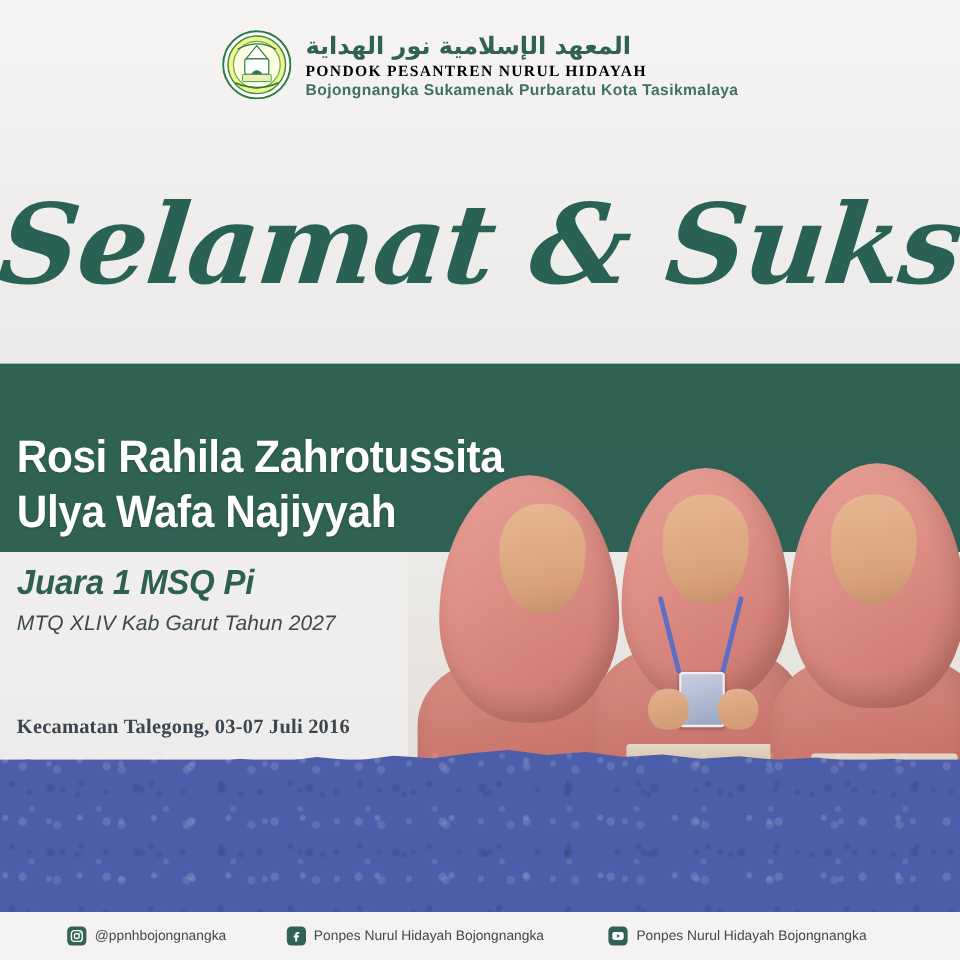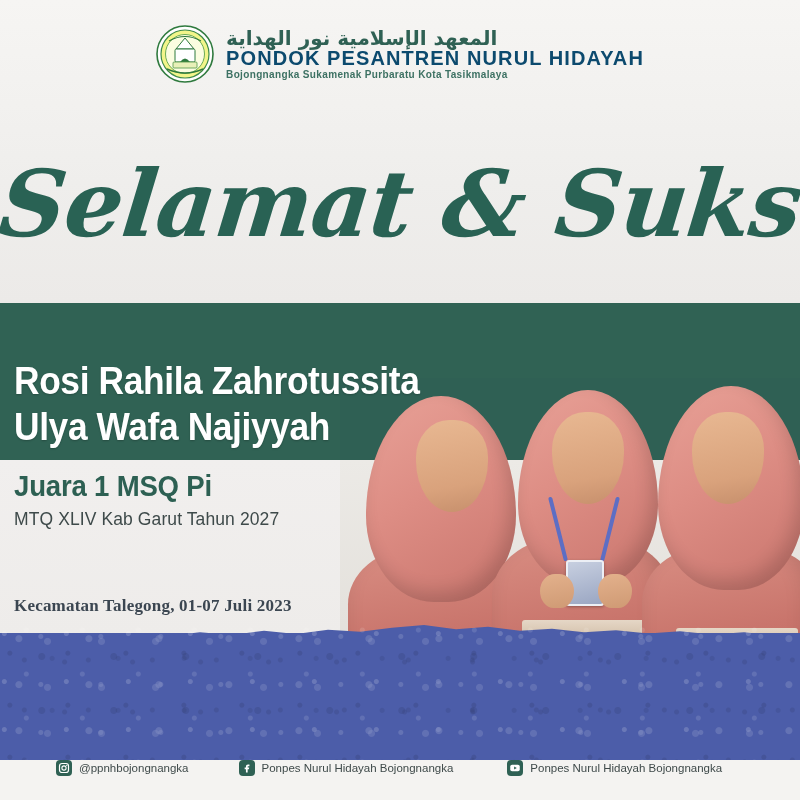--- a/index.html
+++ b/index.html
@@ -85,8 +85,8 @@
     white-space:nowrap;
   }
   .latin{
-    font-family:Liberation Sans, sans-serif;
-    font-size:20px;font-weight:700;color:#0c4a6e;
+    font-family:Liberation Serif, serif;
+    font-size:13px;font-weight:700;color:#000000;
     letter-spacing:1.1px;line-height:19px;white-space:nowrap;
   }
   .sub{

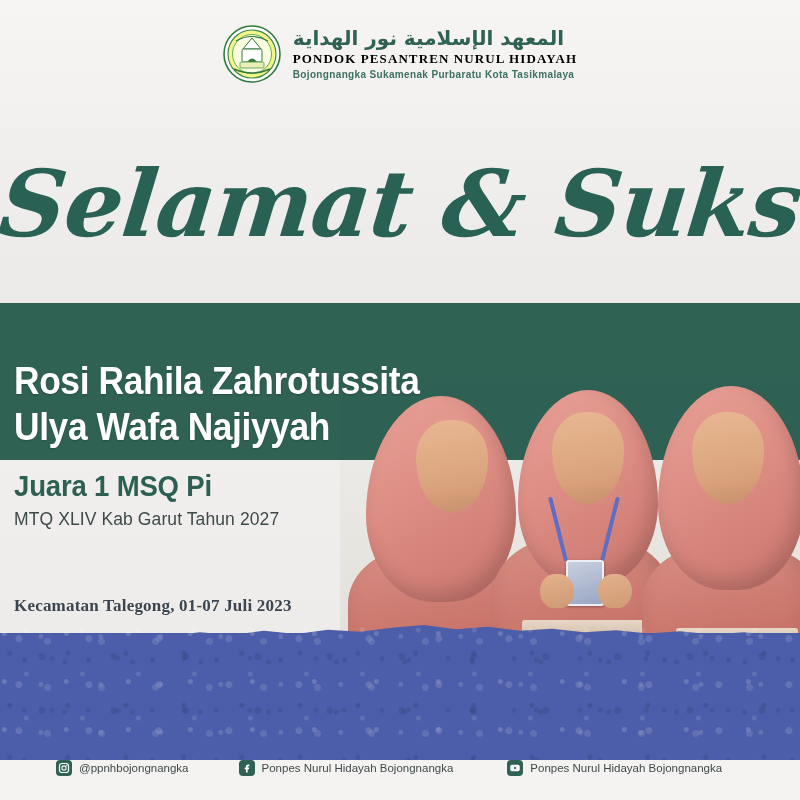--- a/index.html
+++ b/index.html
@@ -91,7 +91,7 @@
   }
   .sub{
     font-family:"Liberation Sans", sans-serif;
-    font-size:10px;font-weight:700;color:#3d7163;
+    font-size:13px;font-weight:700;color:#3d7163;
     letter-spacing:.35px;line-height:13px;white-space:nowrap;
   }
 

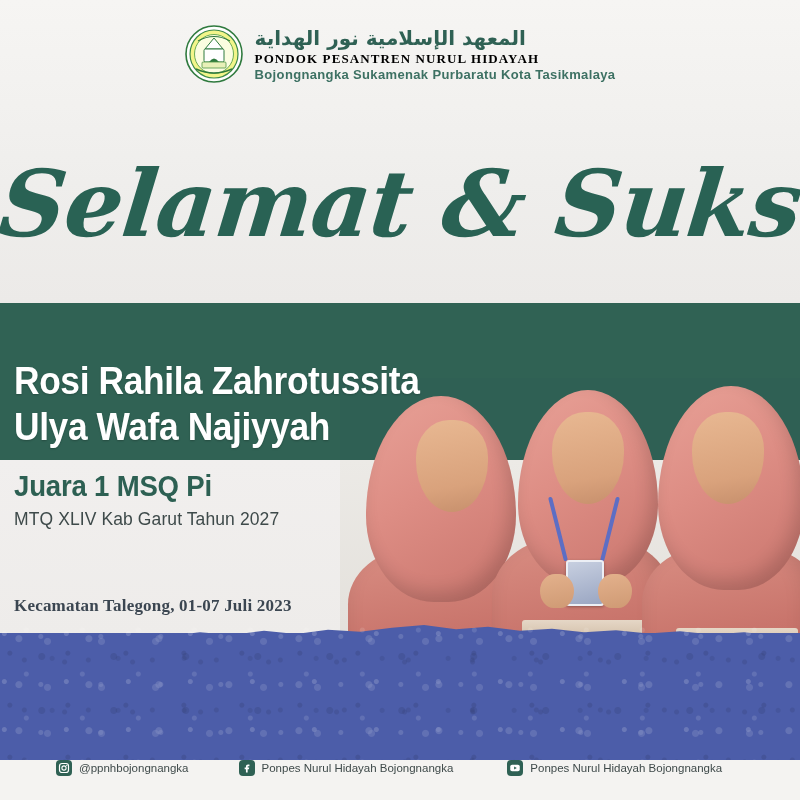--- a/index.html
+++ b/index.html
@@ -184,7 +184,7 @@
 
   
   .award{
-    position:absolute;left:14px;top:468px;
+    position:absolute;left:14px;top:468px;font-style:italic;
   }
   .award-title{
     font-family:"Liberation Sans", sans-serif;

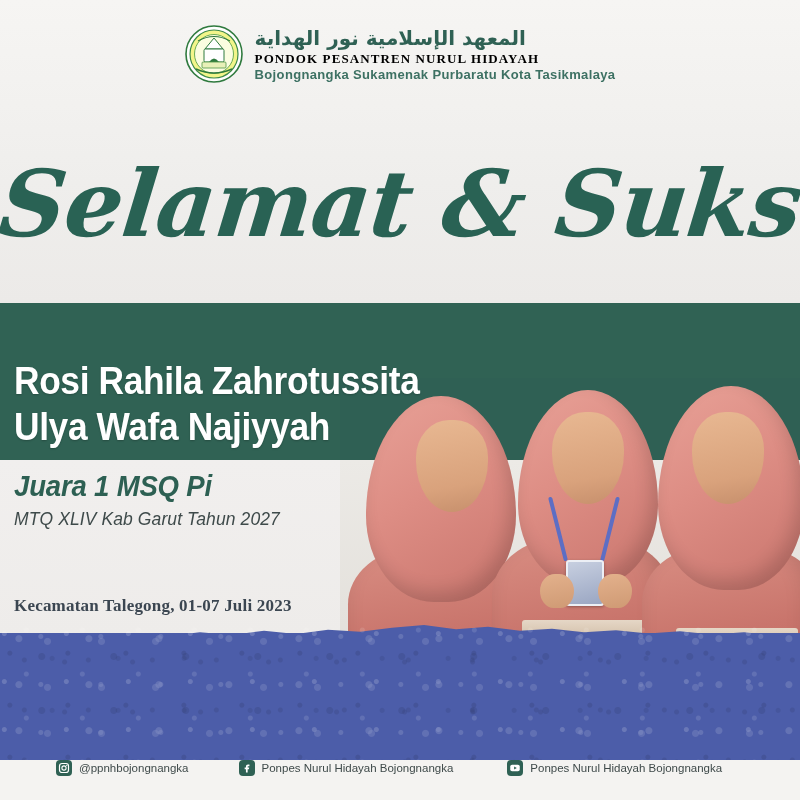--- a/index.html
+++ b/index.html
@@ -310,7 +310,7 @@
     <div class="award-sub">MTQ XLIV Kab Garut Tahun 2027</div>
   </div>
 
-  <div class="place">Kecamatan Talegong, 01-07 Juli 2023</div>
+  <div class="place">Kecamatan Talegong, 03-07 Juli 2016</div>
 
   <div class="footer">
 

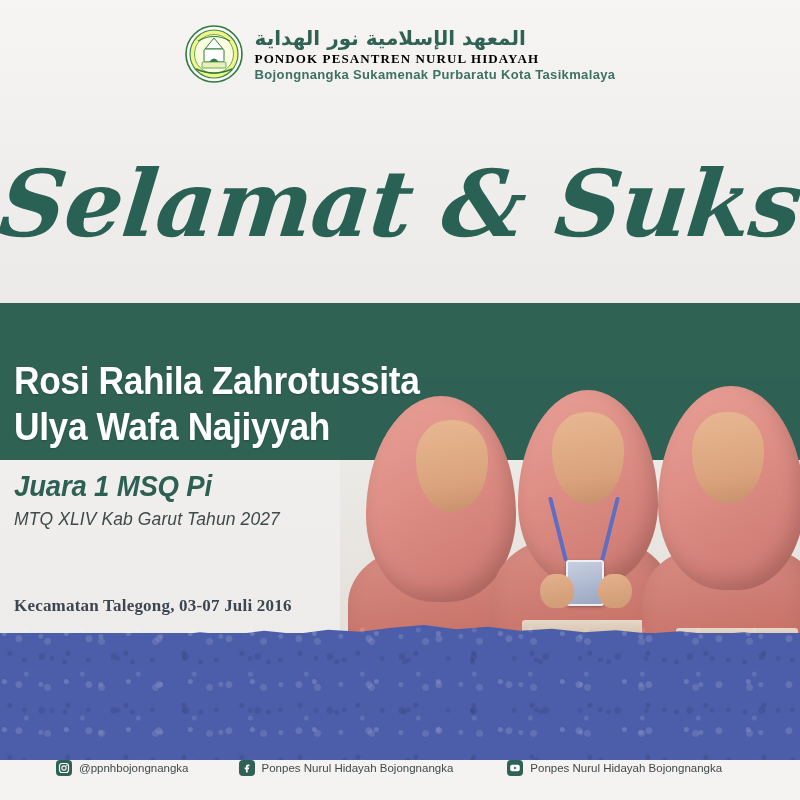--- a/index.html
+++ b/index.html
@@ -211,7 +211,7 @@
   
   .footer{
     position:absolute;left:0;top:760px;width:800px;height:28px;
-    display:flex;align-items:flex-start;
+    display:flex;align-items:flex-end;
   }
   .social{
     display:flex;align-items:center;gap:7px;

